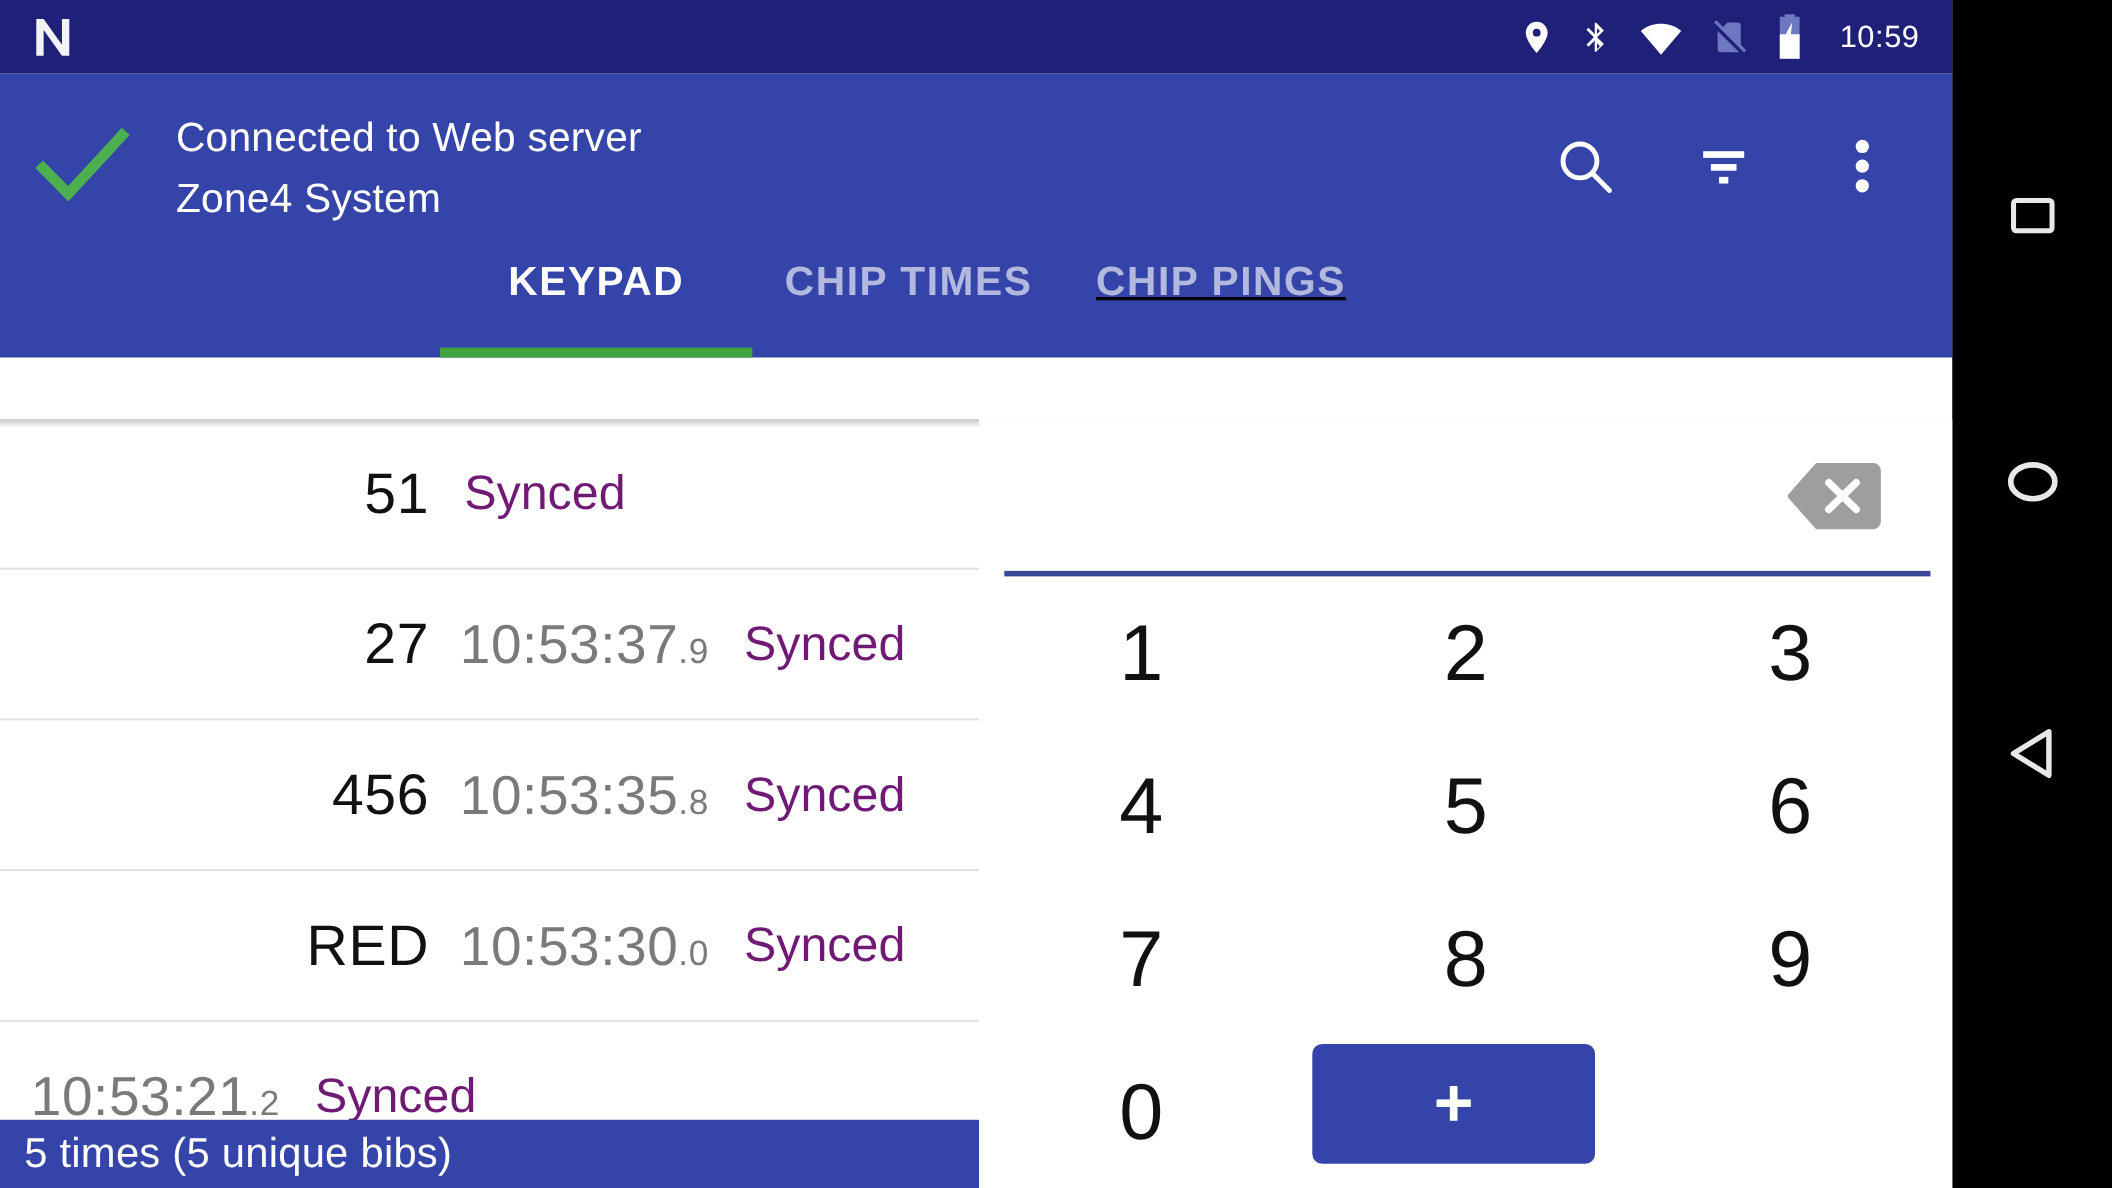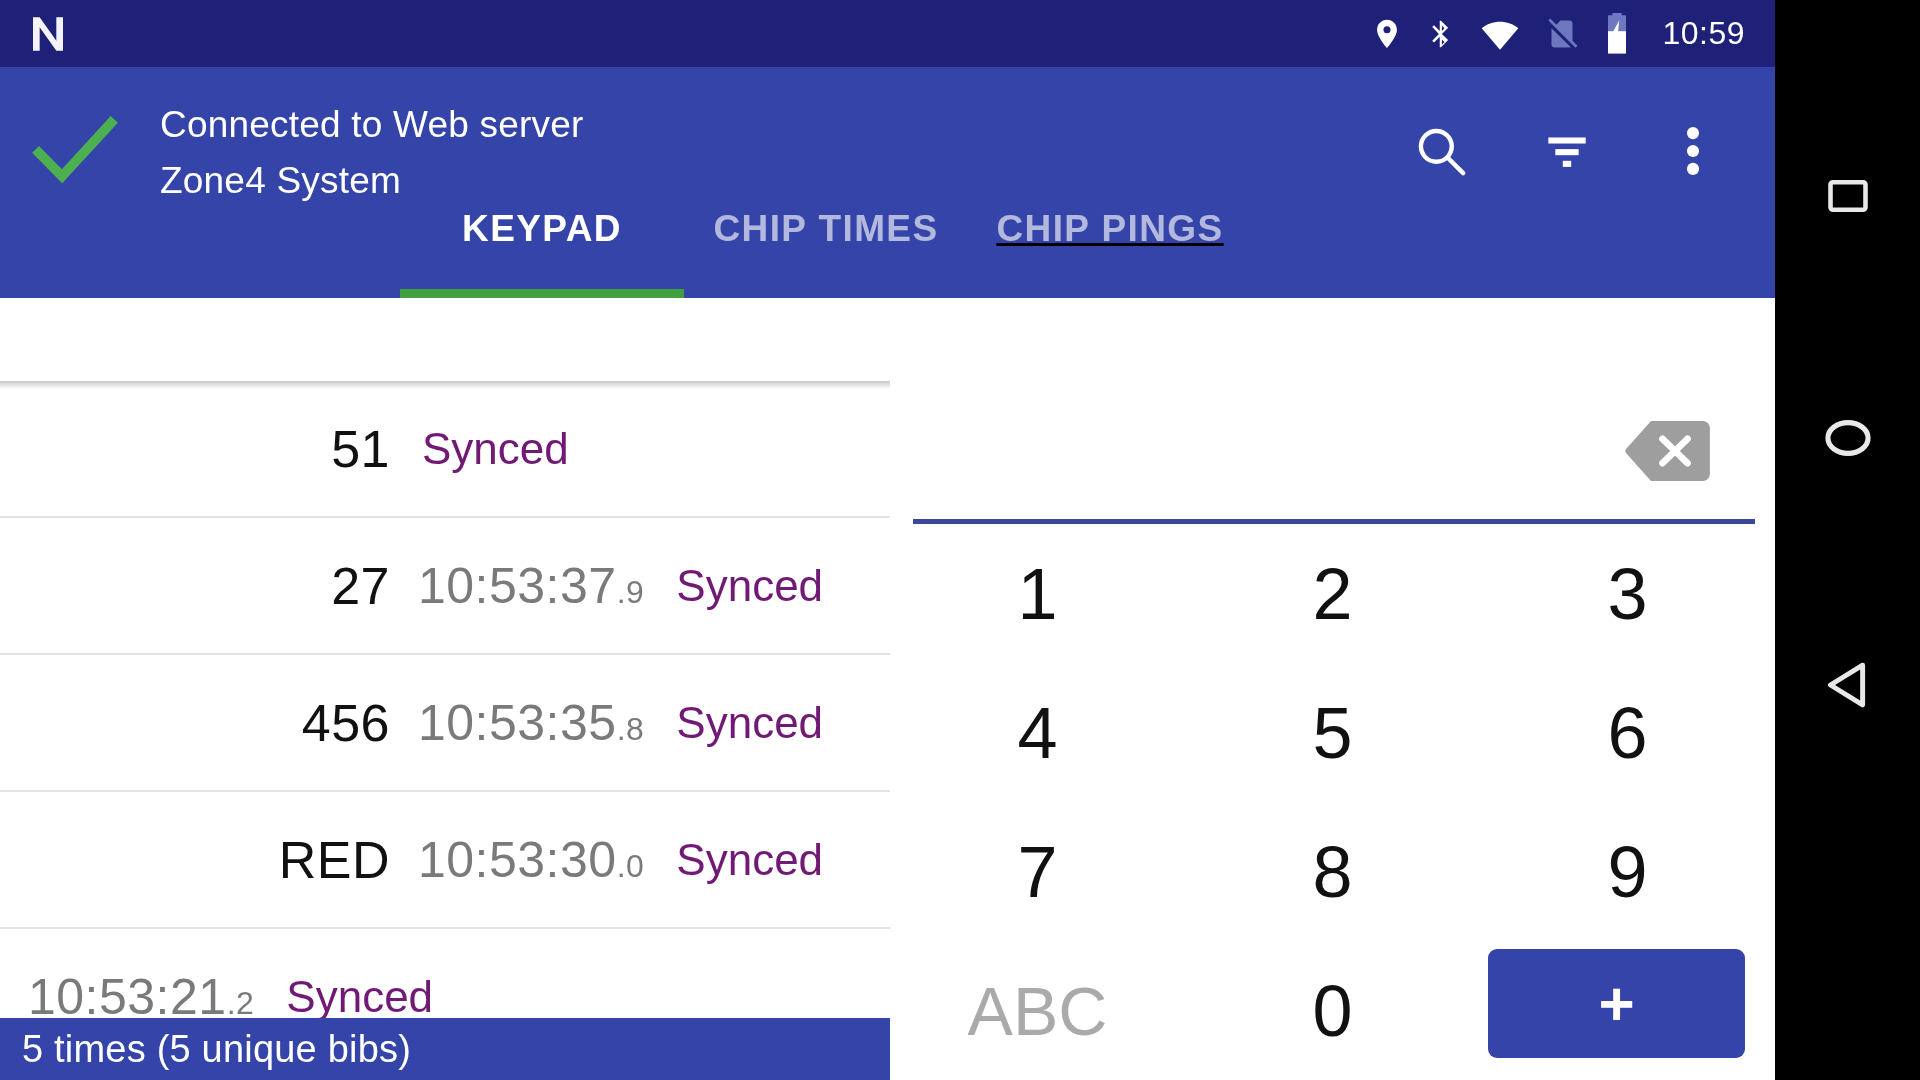--- a/index.html
+++ b/index.html
@@ -18,7 +18,7 @@
   #status-icons { margin-left:auto; display:flex; align-items:center; gap:22px;
                   padding-right:30px; }
   .sicon { display:flex; align-items:center; }
-  #clock { color:#fff; font-size:32px; letter-spacing:0.5px; margin-left:8px; }
+  #clock { color:#fff; font-size:28px; letter-spacing:0.5px; margin-left:8px; }
 
   
   #appbar { position:absolute; left:0; top:67px; width:1775px; height:231px;

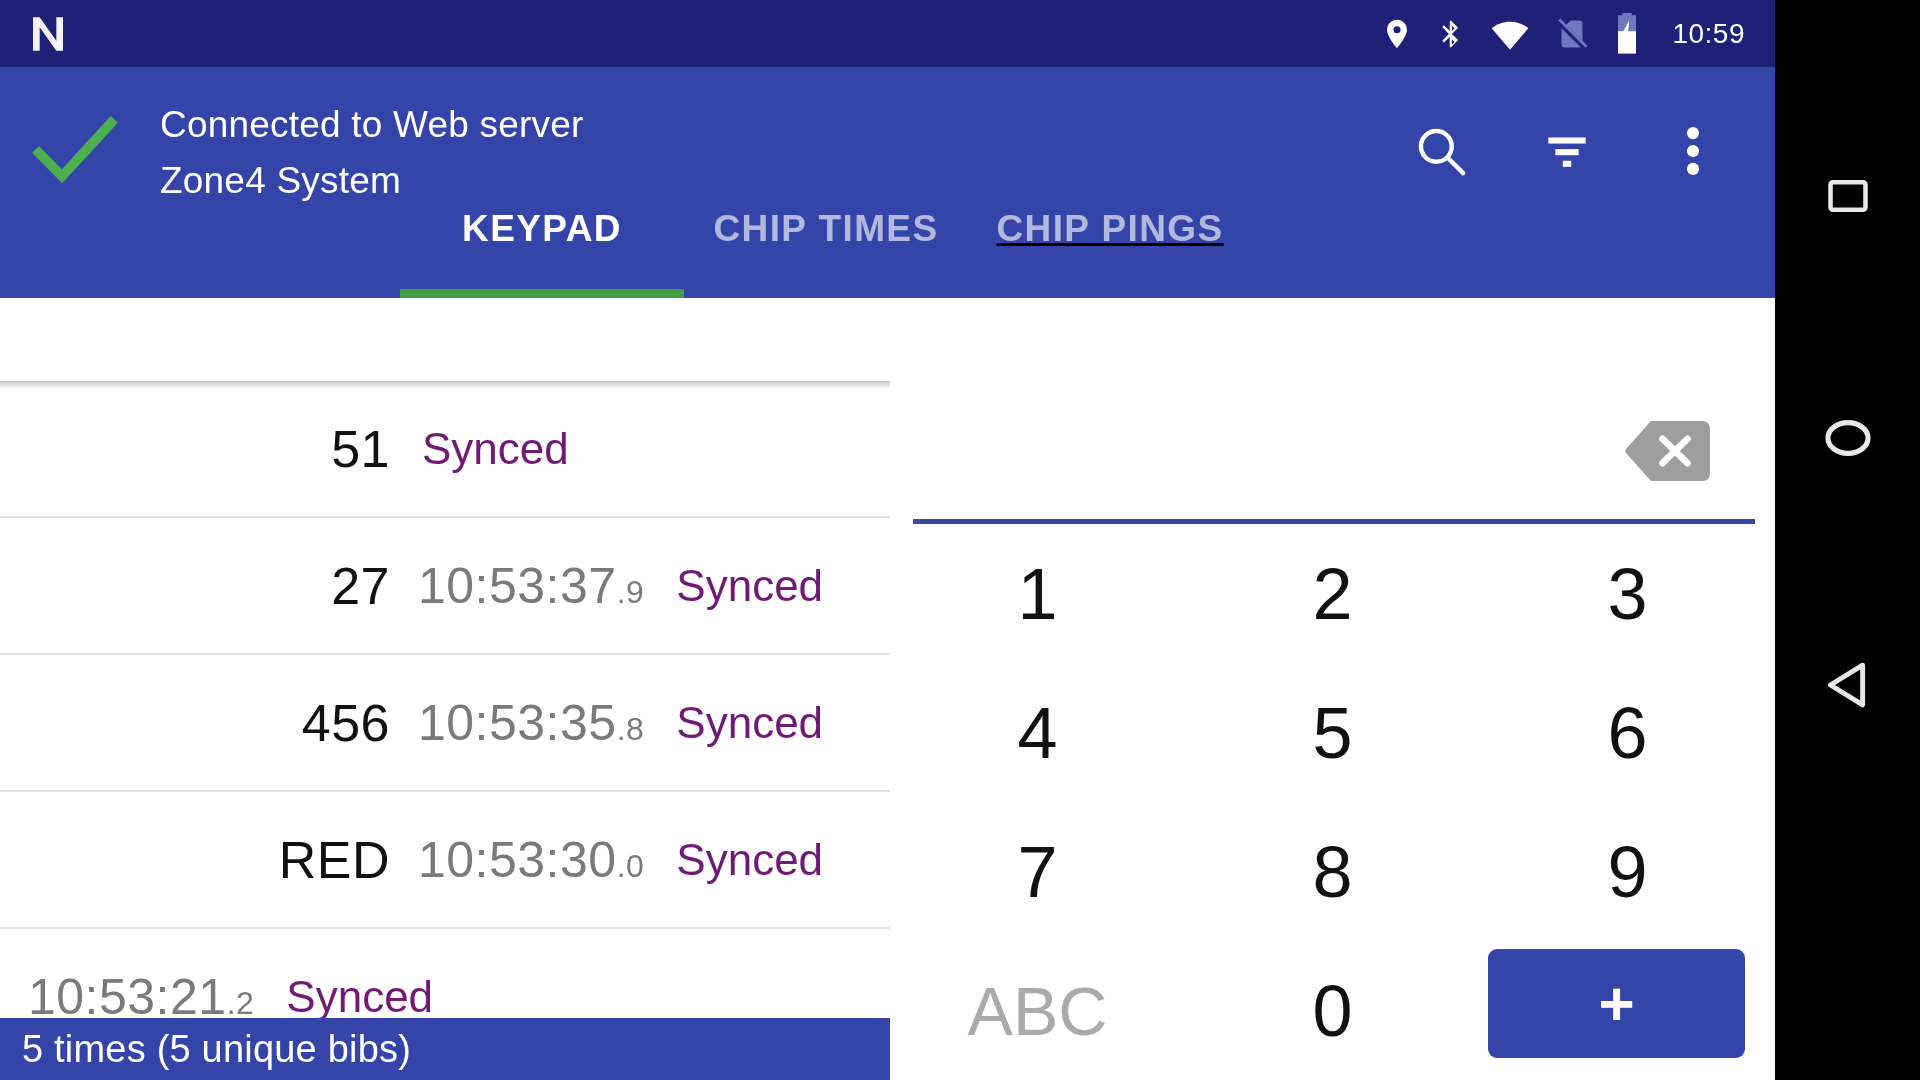--- a/index.html
+++ b/index.html
@@ -21,7 +21,7 @@
   #clock { color:#fff; font-size:28px; letter-spacing:0.5px; margin-left:8px; }
 
   
-  #appbar { position:absolute; left:0; top:67px; width:1775px; height:231px;
+  #appbar { position:absolute; left:0; top:67px; width:1775px; height:258px;
             background:#3544a8; }
   #appbar-top { position:relative; height:172px; display:flex; align-items:center; }
   #check-wrap { width:150px; display:flex; justify-content:center; align-items:center; }

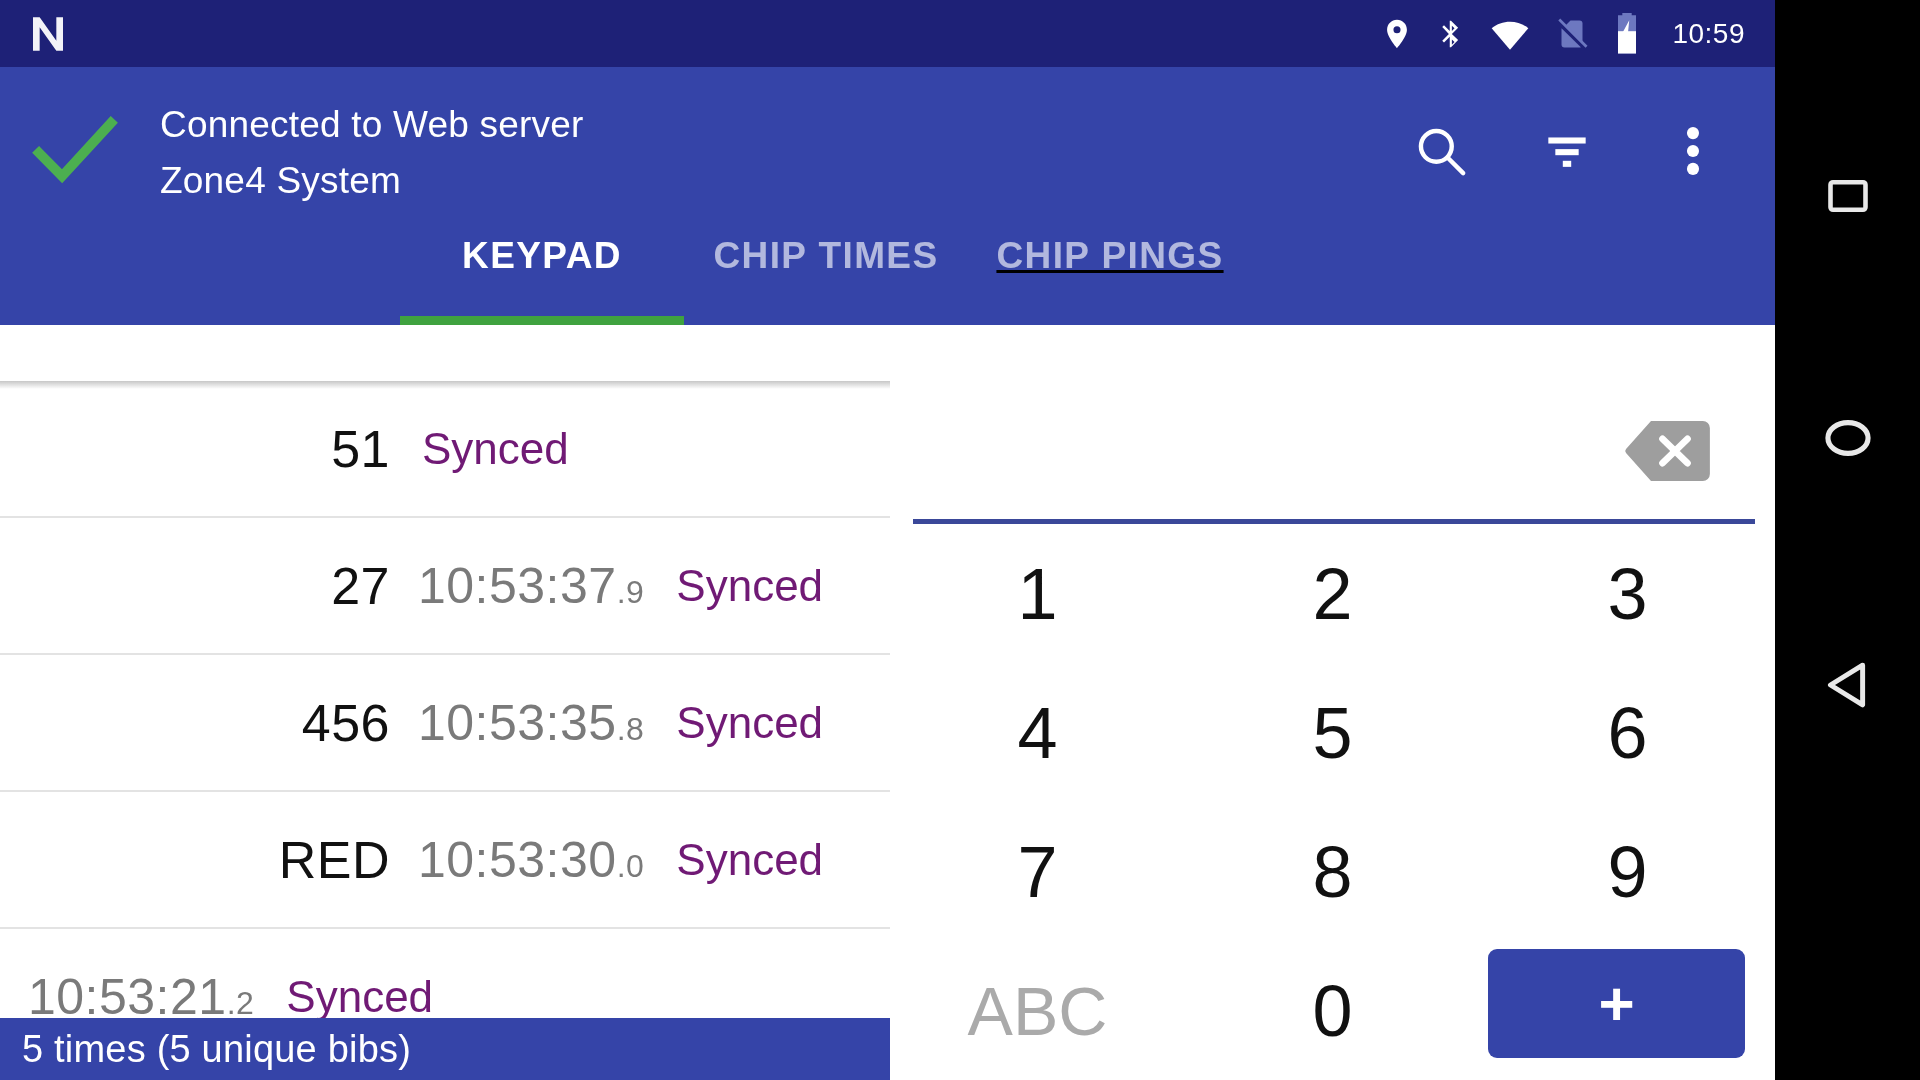--- a/index.html
+++ b/index.html
@@ -277,7 +277,6 @@
           <div class="key">7</div>
           <div class="key">8</div>
           <div class="key">9</div>
-          <div class="key alpha">ABC</div>
           <div class="key">0</div>
           <div class="key plus">
             <div id="plus-btn">+</div>

